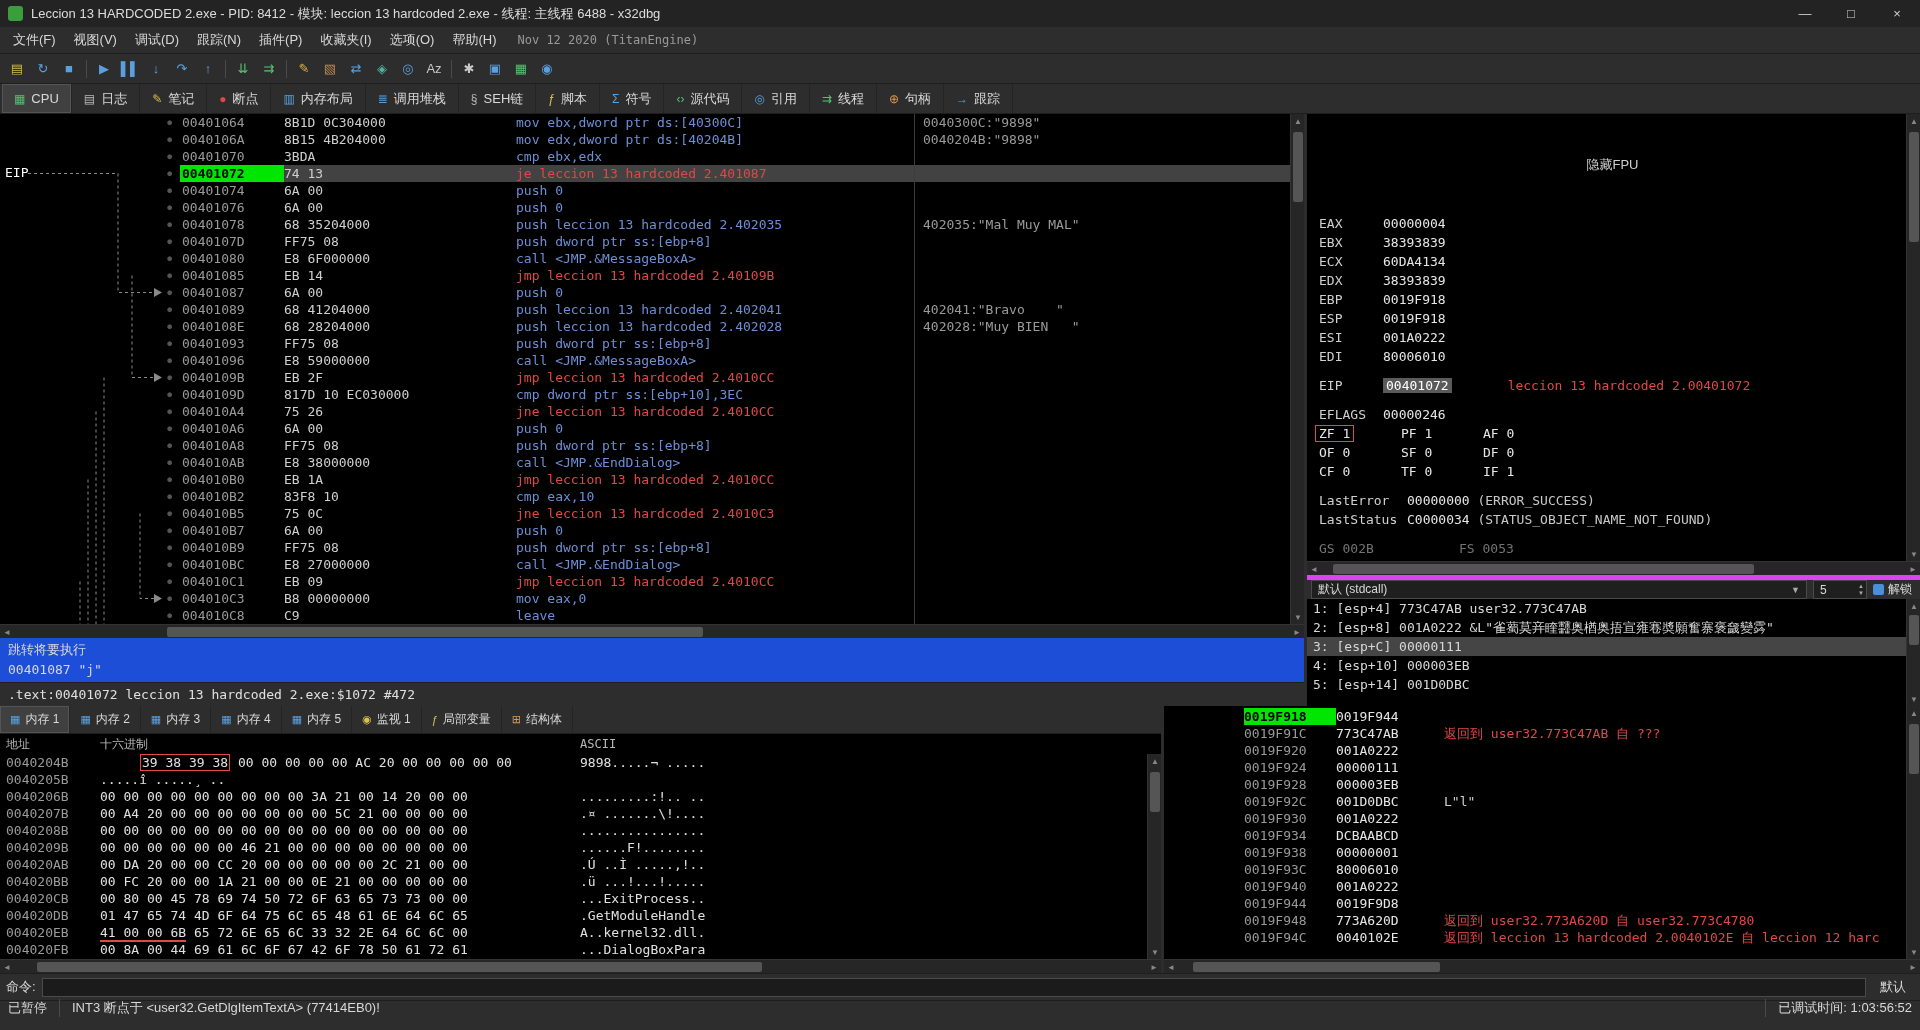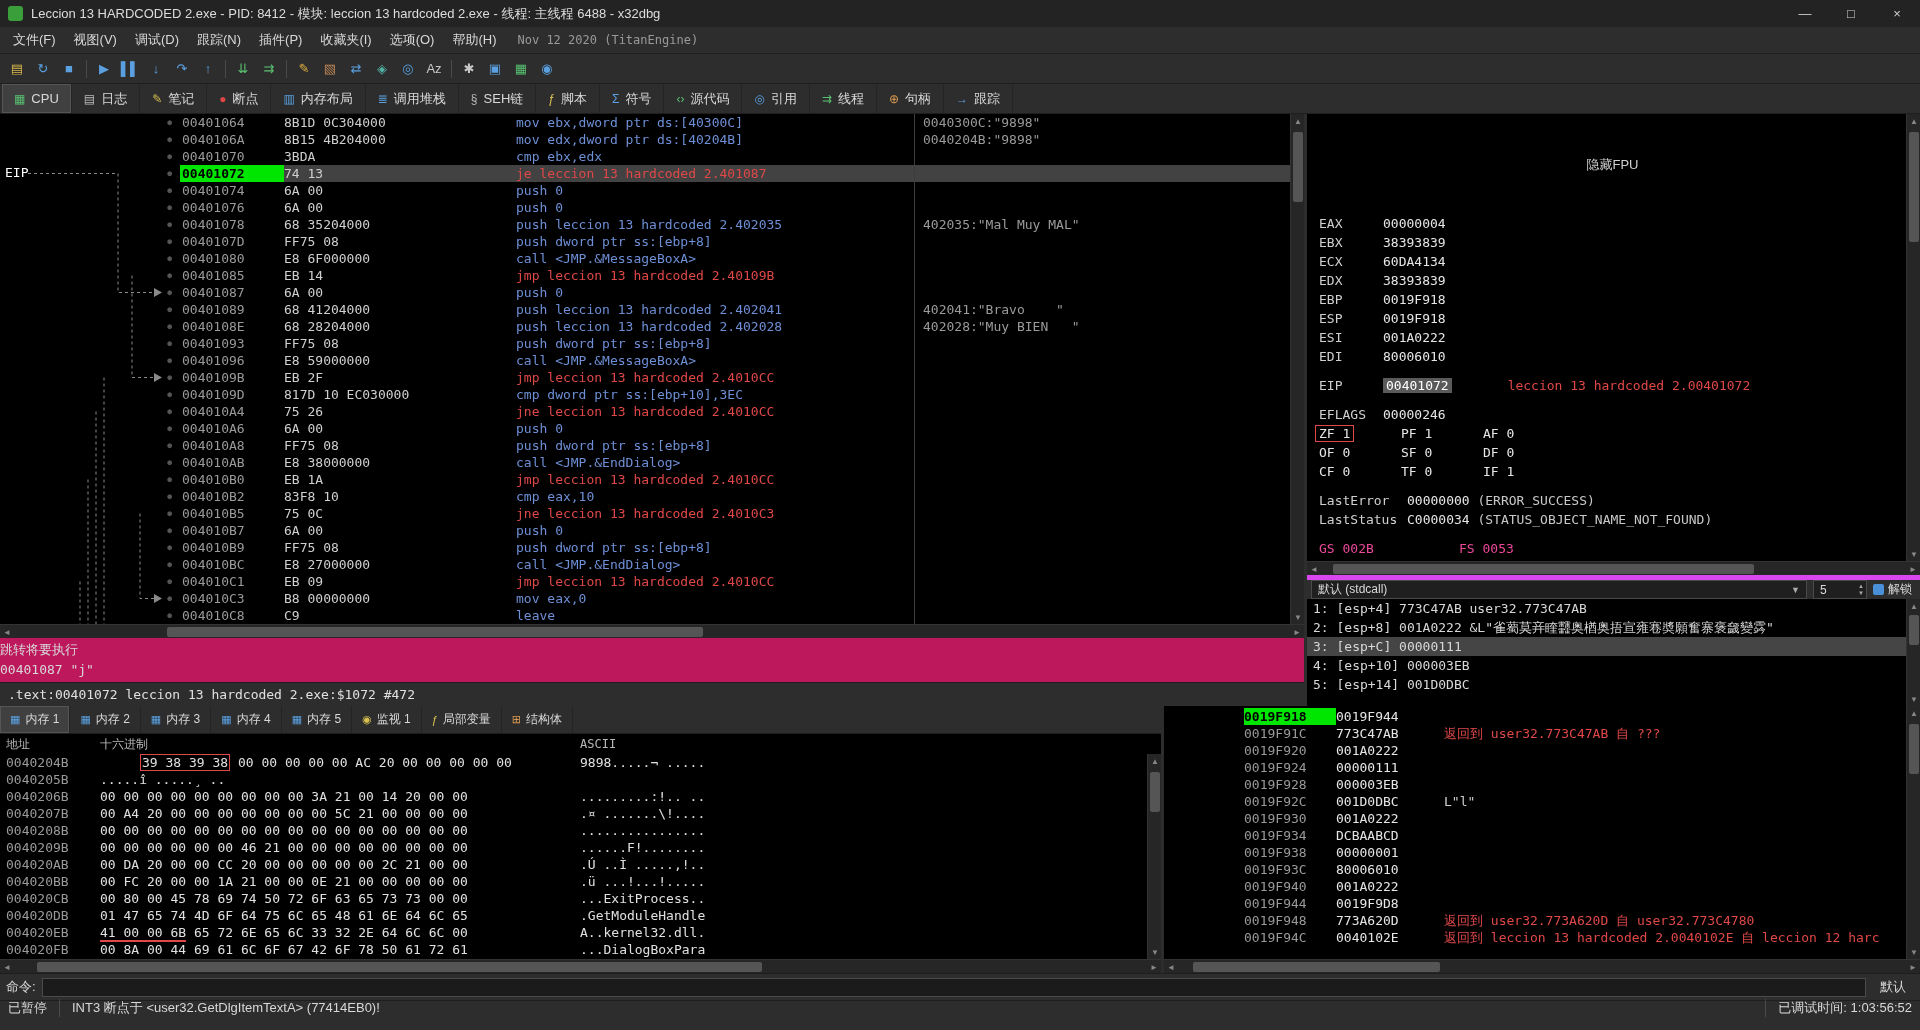--- a/index.html
+++ b/index.html
@@ -75,7 +75,7 @@
   .reg-desc { color:#c8c8c8; }
   .flag-cell { display:inline-block; width:82px; color:#e6e6e6; }
   .flag-boxed { border:1px solid var(--jump-red,#e04848); padding:0 3px; margin-left:-4px; }
-  .seg-cell { display:inline-block; width:140px; color:#ec4899; }
+  .seg-cell { display:inline-block; width:140px; color:#737373; }
 
   
   .args-toolbar { height:24px; display:flex; align-items:center; background:var(--chrome,#2d2d2d); border-top:5px solid #d946ef; padding:0 4px; gap:6px; font-size:12px; color:#d8d8d8; }

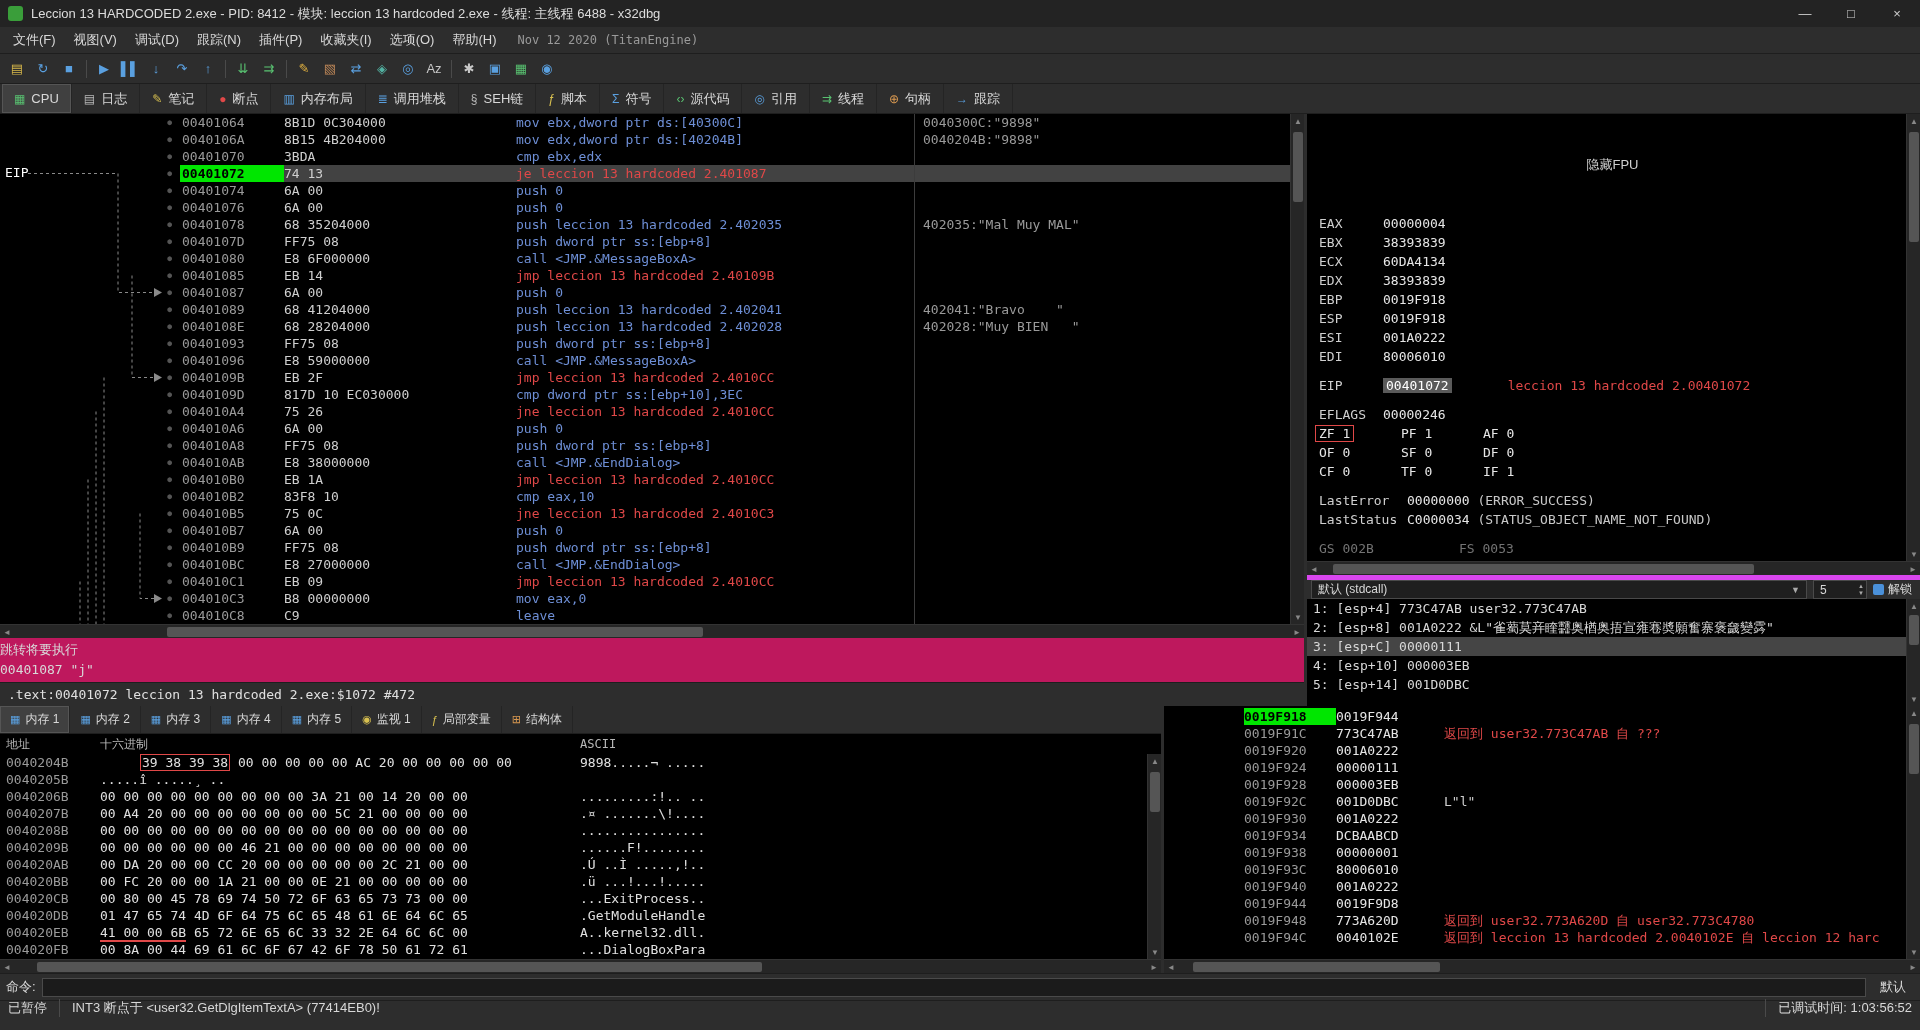--- a/index.html
+++ b/index.html
@@ -57,7 +57,7 @@
   .sb-thumb { position:absolute; background:#555; border-radius:2px; }
 
   
-  .info-box { height:44px; padding:2px 0; font:13px/20px "DejaVu Sans Mono",monospace; color:#d8d8d8; background:#be185d; }
+  .info-box { height:44px; padding:2px 8px; font:13px/20px "DejaVu Sans Mono",monospace; color:#d8d8d8; background:#1d4ed8; }
   .status-line { height:24px; background:var(--chrome,#2d2d2d); border-top:1px solid #1e1e1e; display:flex; align-items:center; padding-left:8px; font:13px "DejaVu Sans Mono",monospace; color:#e0e0e0; }
 
   

